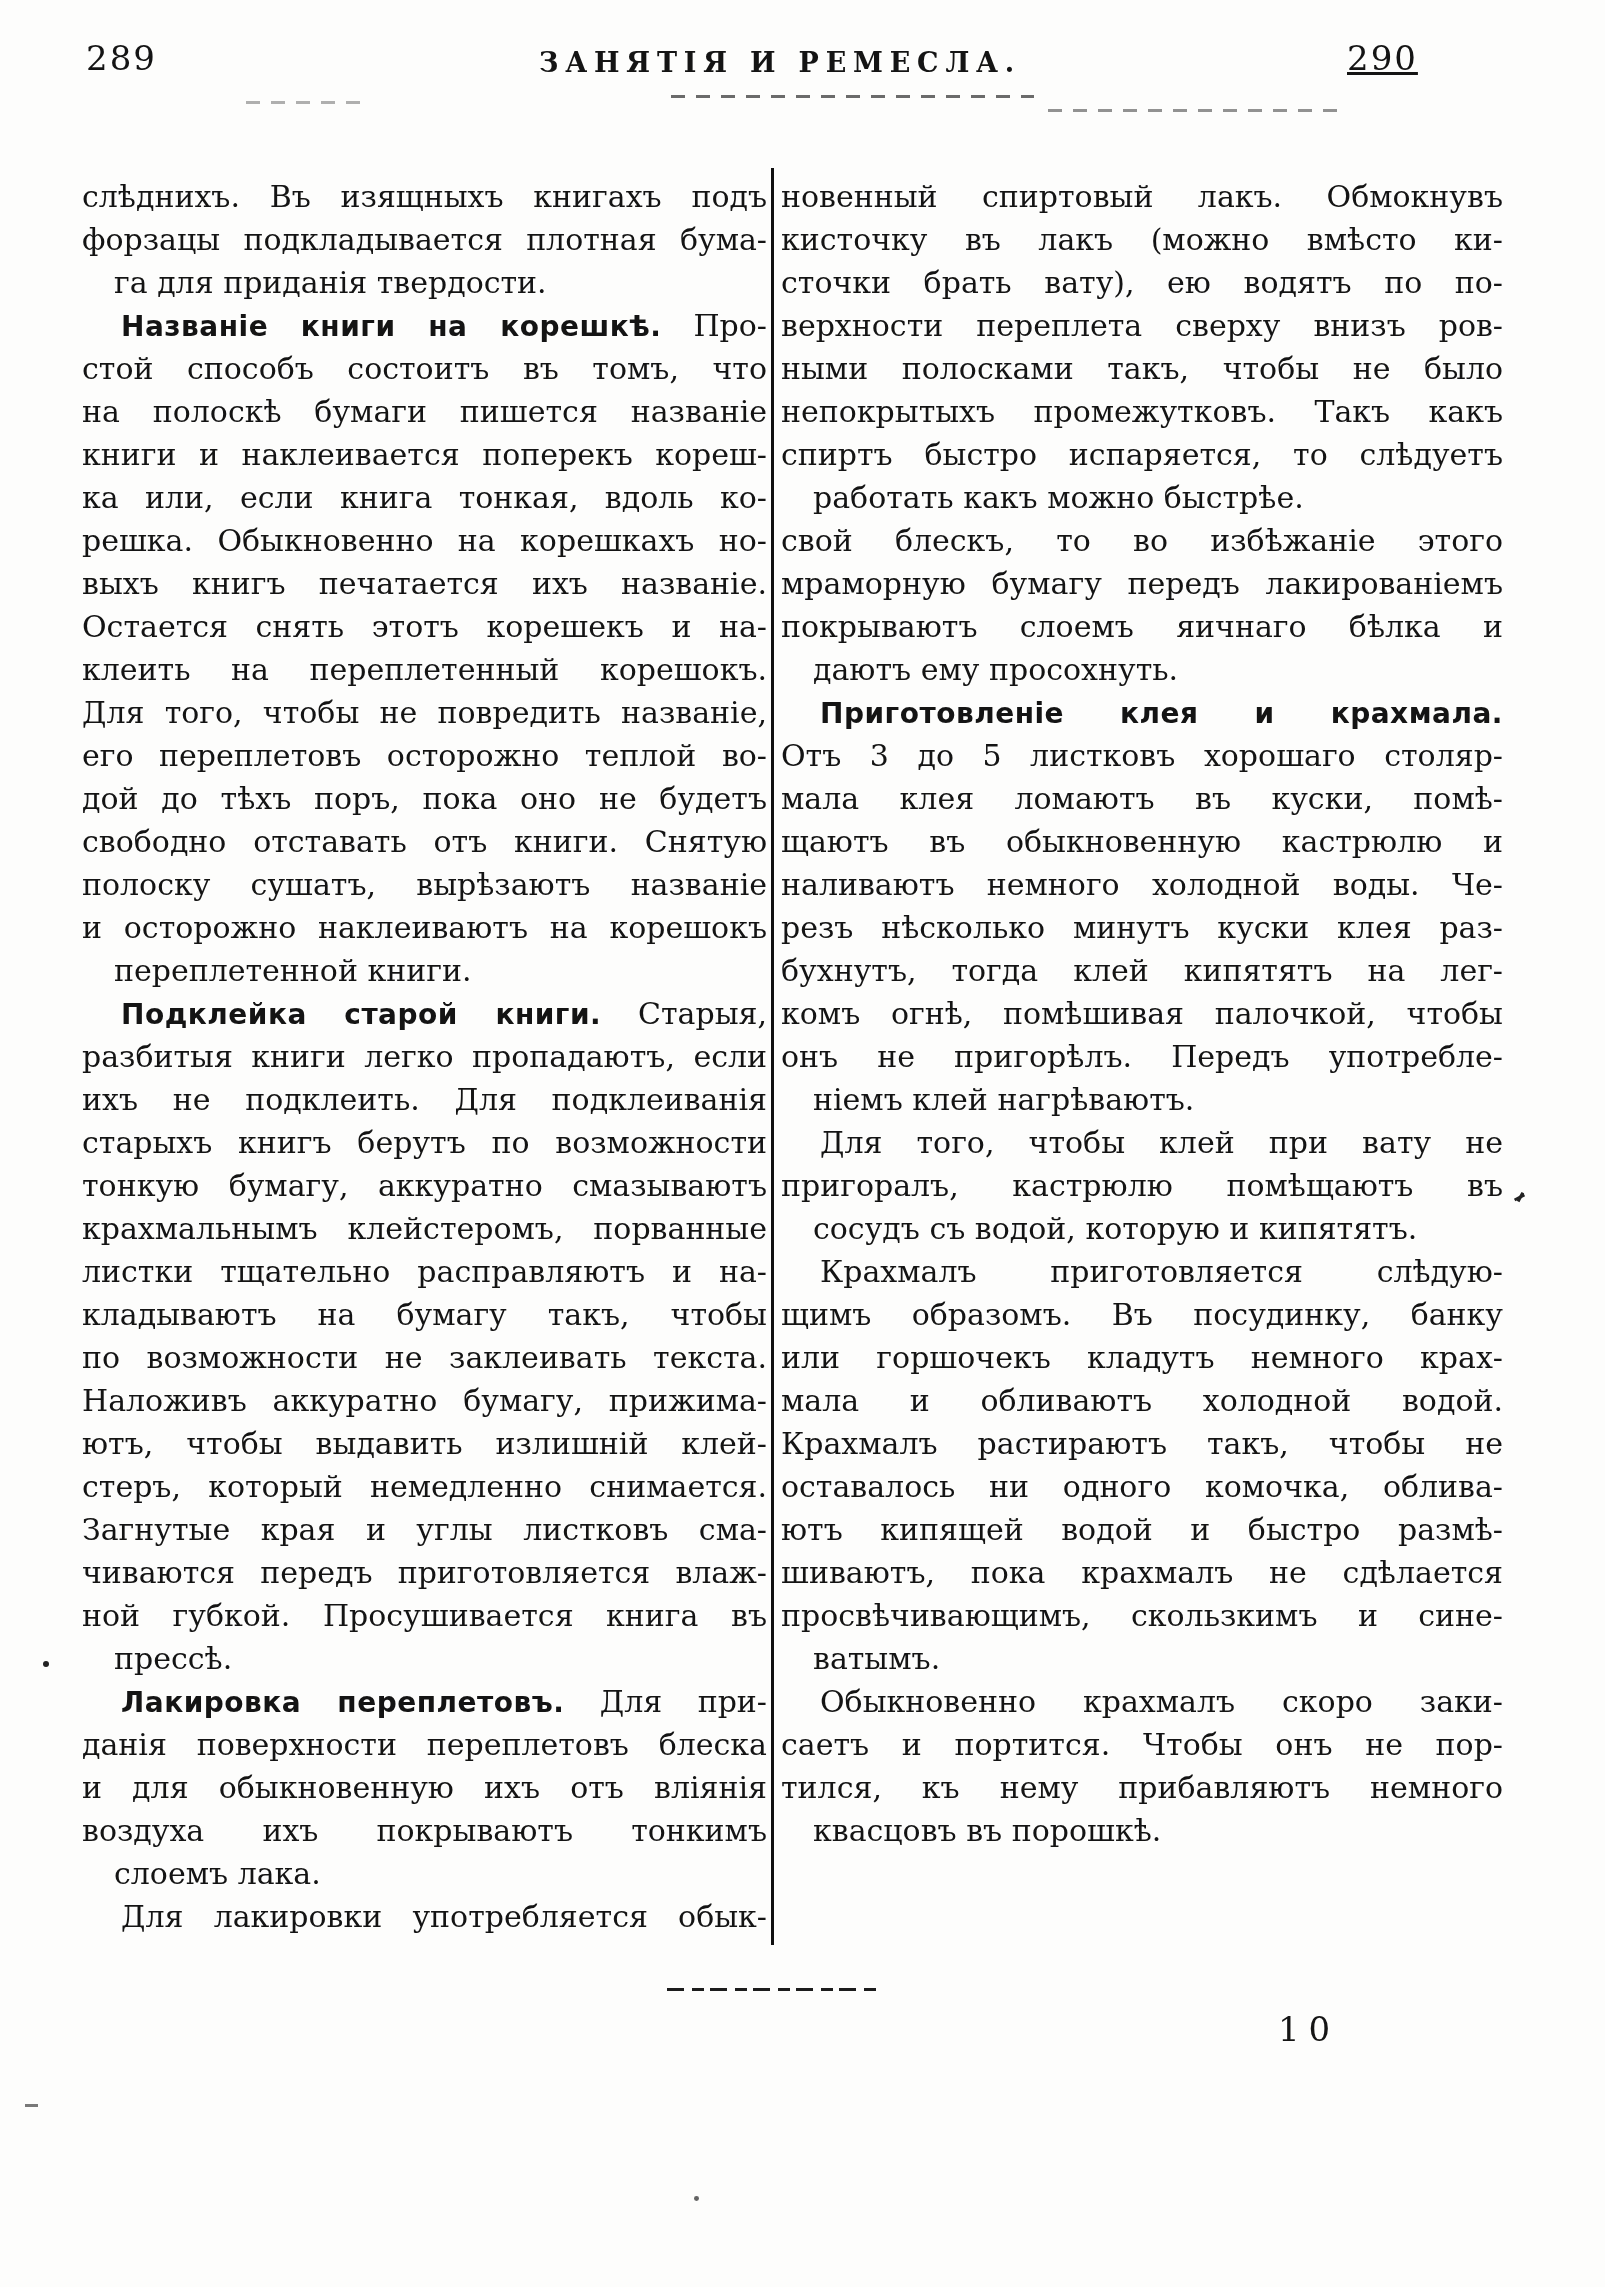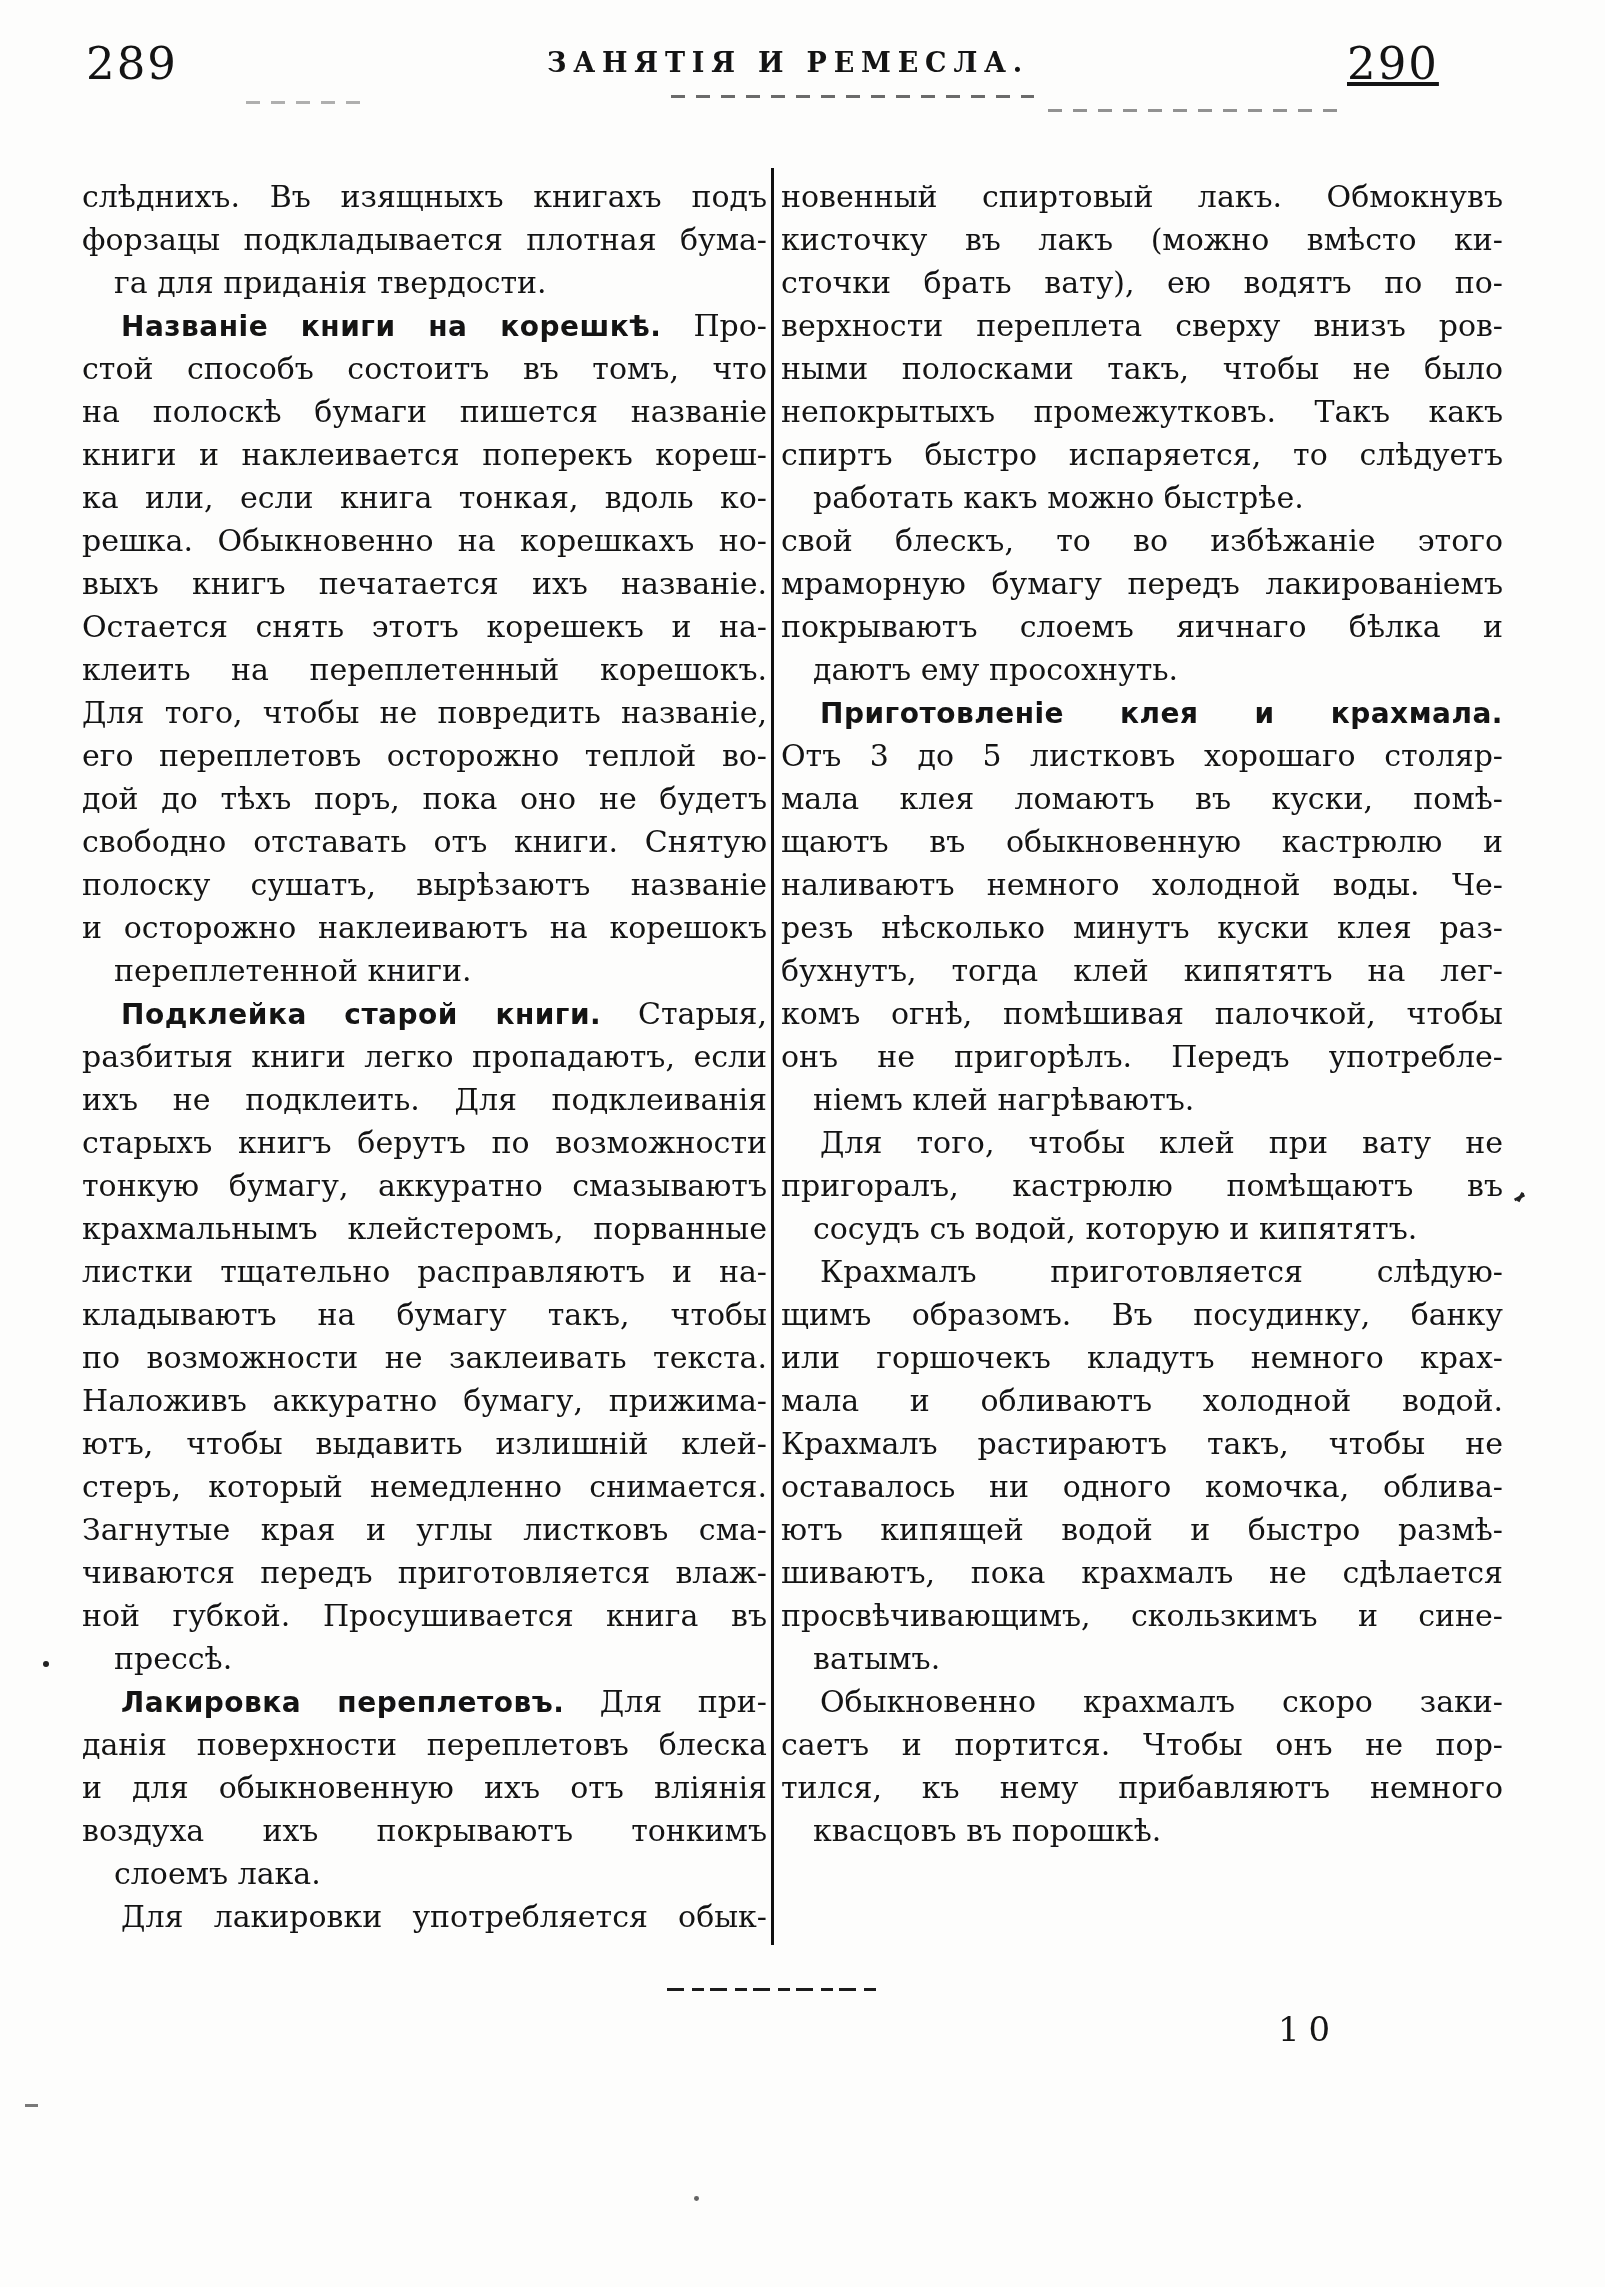--- a/index.html
+++ b/index.html
@@ -13,7 +13,7 @@
   }
   .pagenum{
     position:absolute;top:41px;
-    font-size:45px;line-height:1;
+    font-size:34px;line-height:1;
     letter-spacing:2px;
     text-align:right;
   }

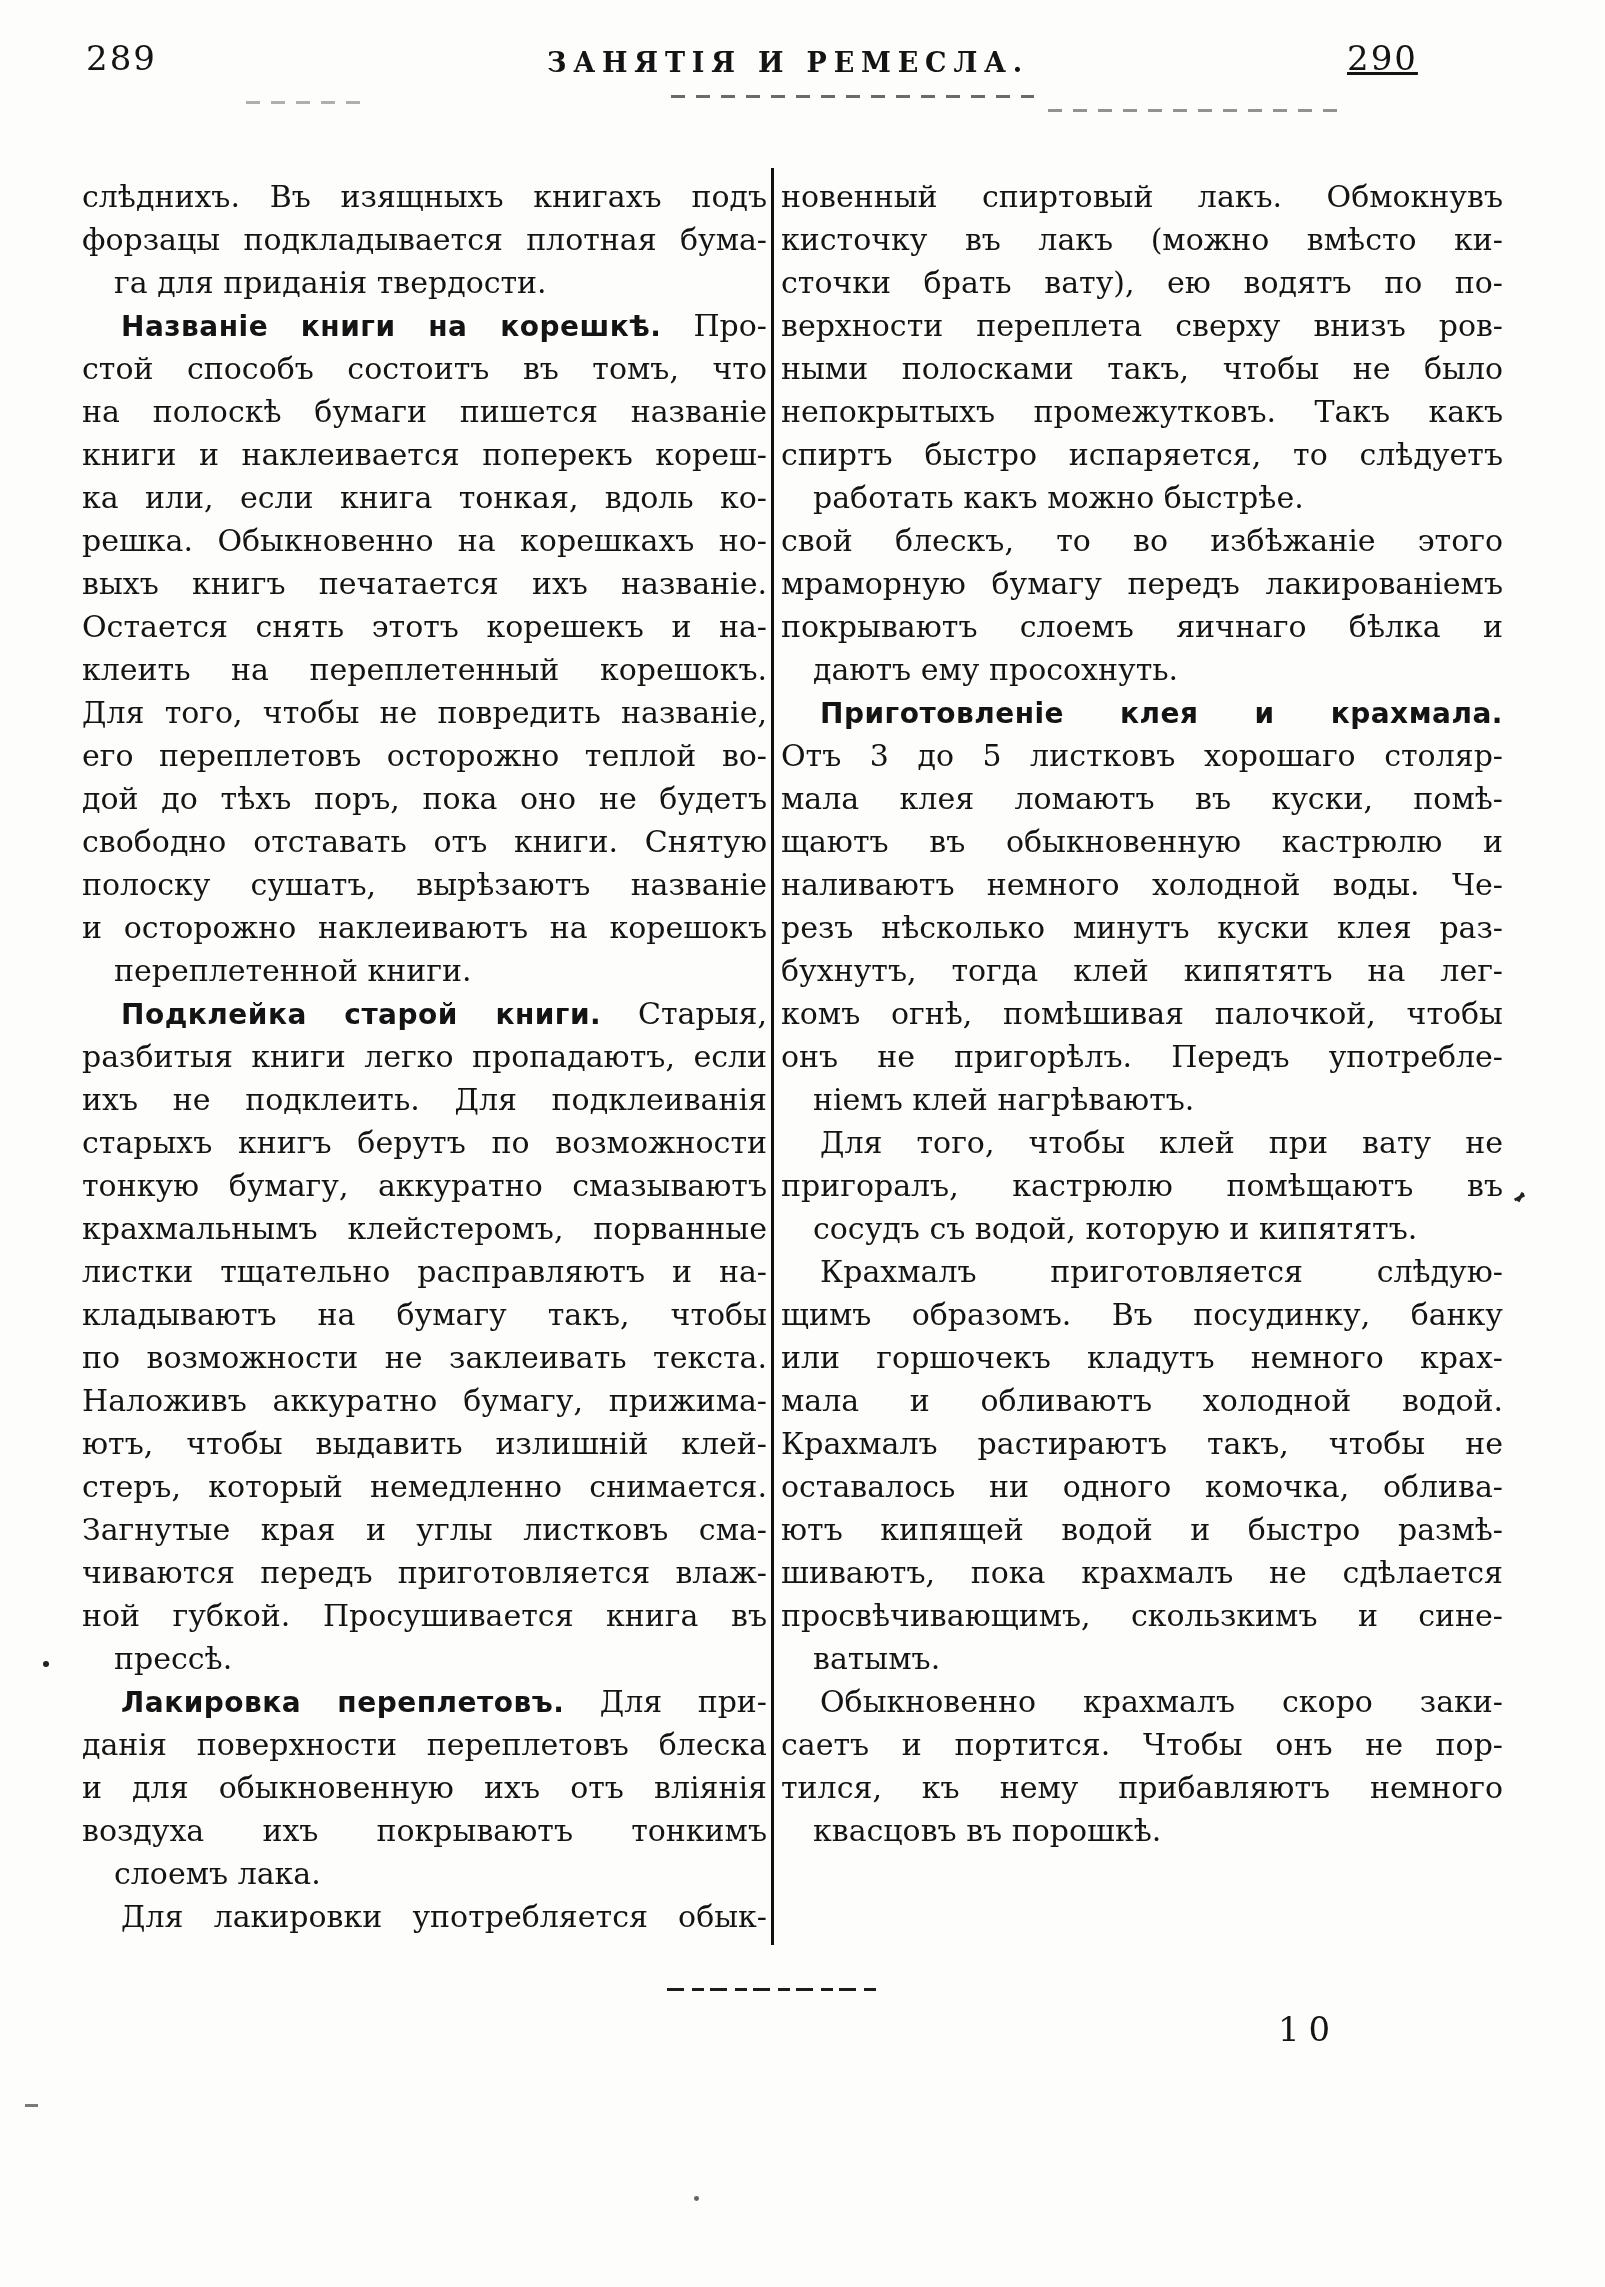--- a/index.html
+++ b/index.html
@@ -23,7 +23,7 @@
     position:absolute;top:47px;left:780px;
     transform:translateX(-50%);
     font-size:27px;font-weight:bold;
-    letter-spacing:6.8px;white-space:nowrap;margin-left:8px;
+    letter-spacing:6.8px;white-space:nowrap;
   }
   .hdr-dash{
     position:absolute;height:2.9px;

